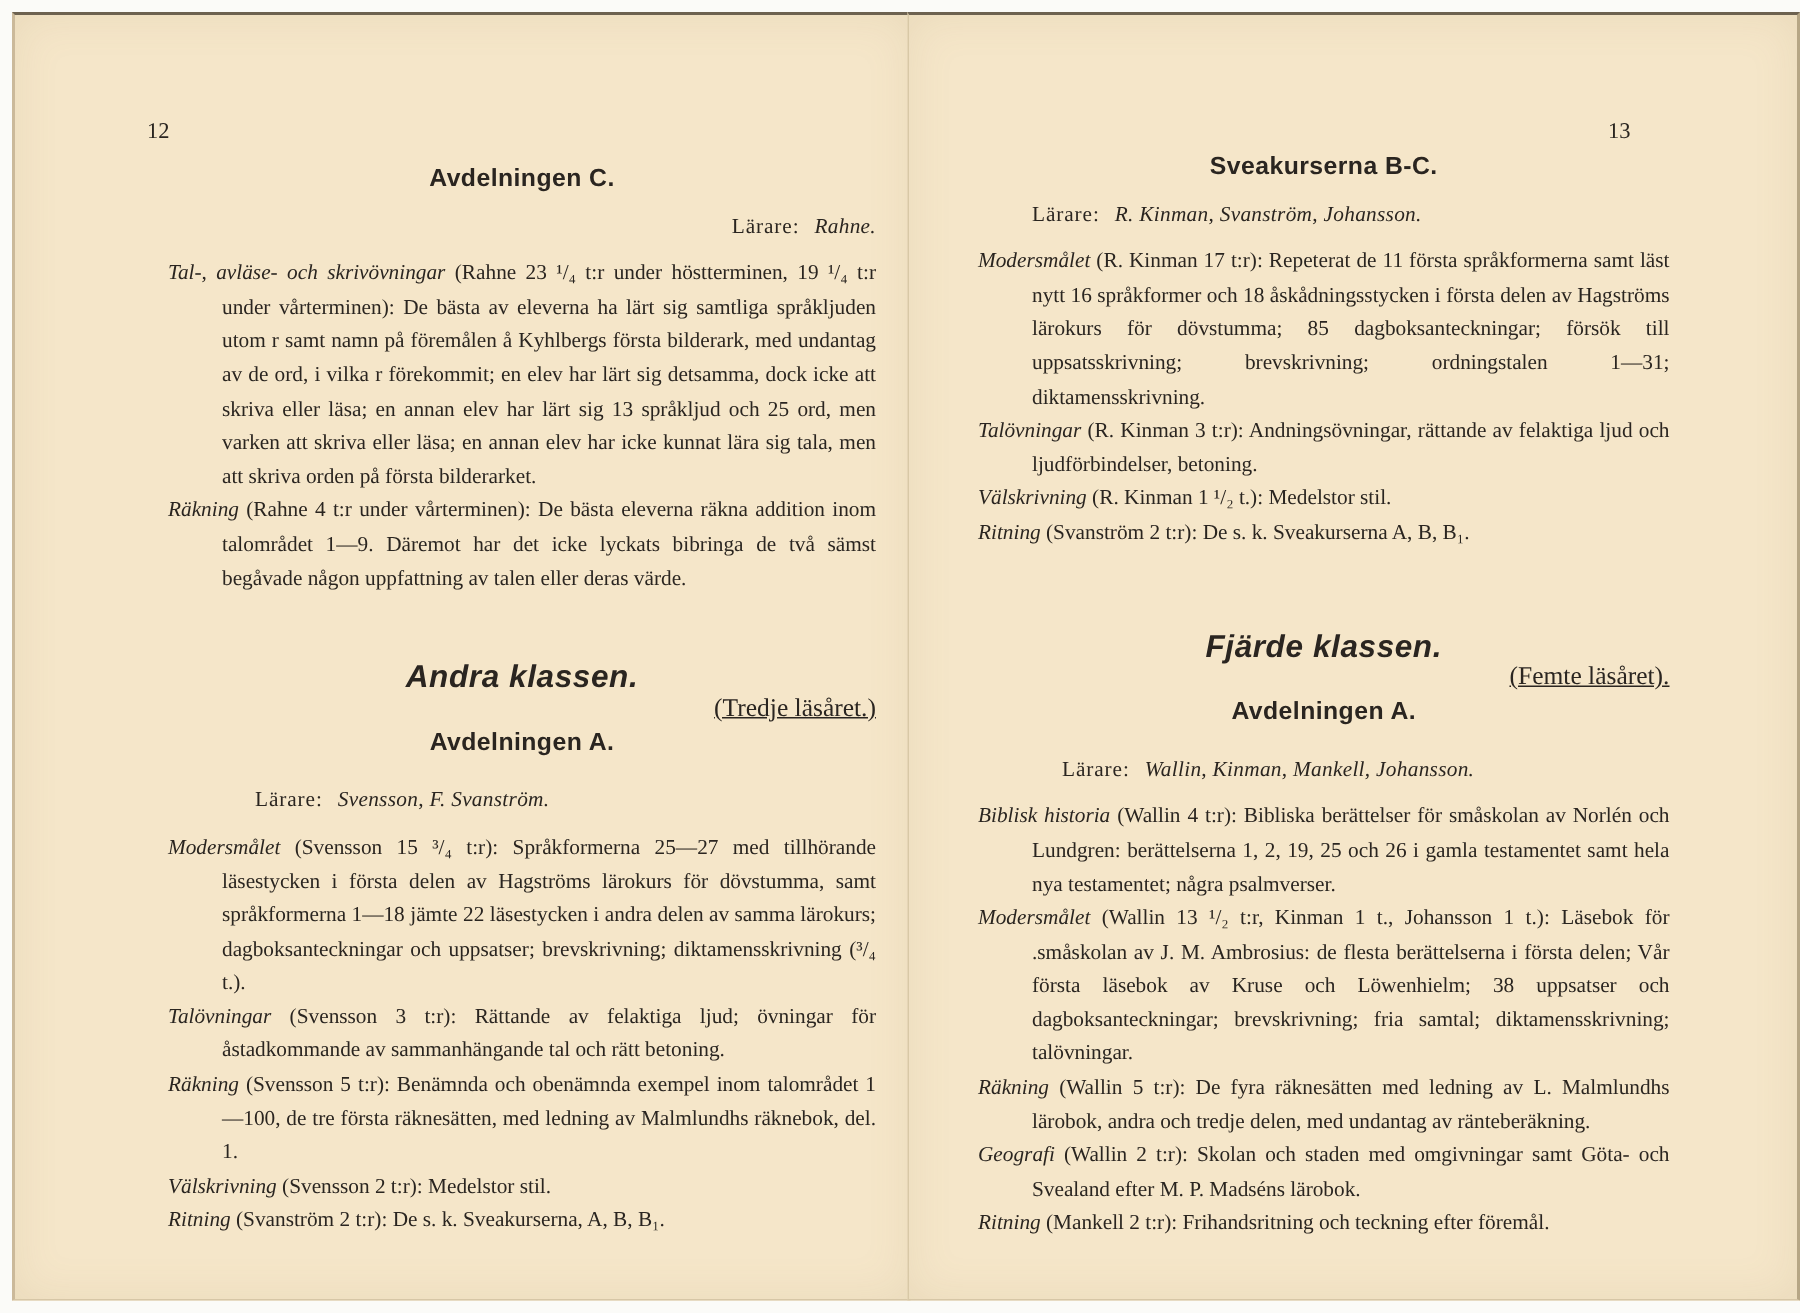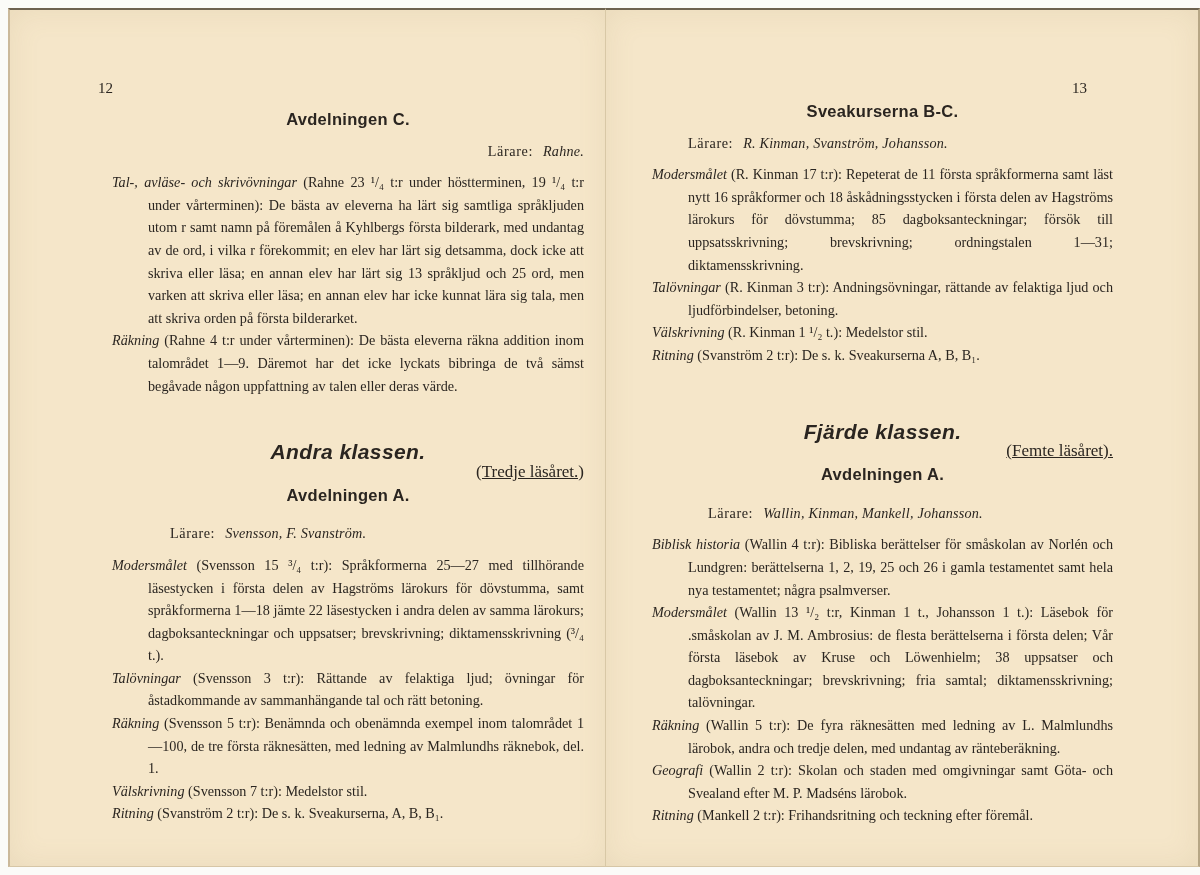--- a/index.html
+++ b/index.html
@@ -40,7 +40,7 @@
       <div class="entry"><span class="subj">Modersmålet</span><span> (Svensson 15 ³/₄ t:r): Språkformerna 25—27 med tillhörande läsestycken i första delen av Hagströms lärokurs för dövstumma, samt språkformerna 1—18 jämte 22 läsestycken i andra delen av samma lärokurs; dagboksanteckningar och uppsatser; brevskrivning; diktamensskrivning (³/₄ t.).</span></div>
       <div class="entry"><span class="subj">Talövningar</span><span> (Svensson 3 t:r): Rättande av felaktiga ljud; övningar för åstadkommande av sammanhängande tal och rätt betoning.</span></div>
       <div class="entry"><span class="subj">Räkning</span><span> (Svensson 5 t:r): Benämnda och obenämnda exempel inom talområdet 1—100, de tre första räknesätten, med ledning av Malmlundhs räknebok, del. 1.</span></div>
-      <div class="entry"><span class="subj">Välskrivning</span><span> (Svensson 7 t:r): Medelstor stil.</span></div>
+      <div class="entry"><span class="subj">Välskrivning</span><span> (Svensson 2 t:r): Medelstor stil.</span></div>
       <div class="entry"><span class="subj">Ritning</span><span> (Svanström 2 t:r): De s. k. Sveakurserna, A, B, B₁.</span></div>
     </div>
   </div>

